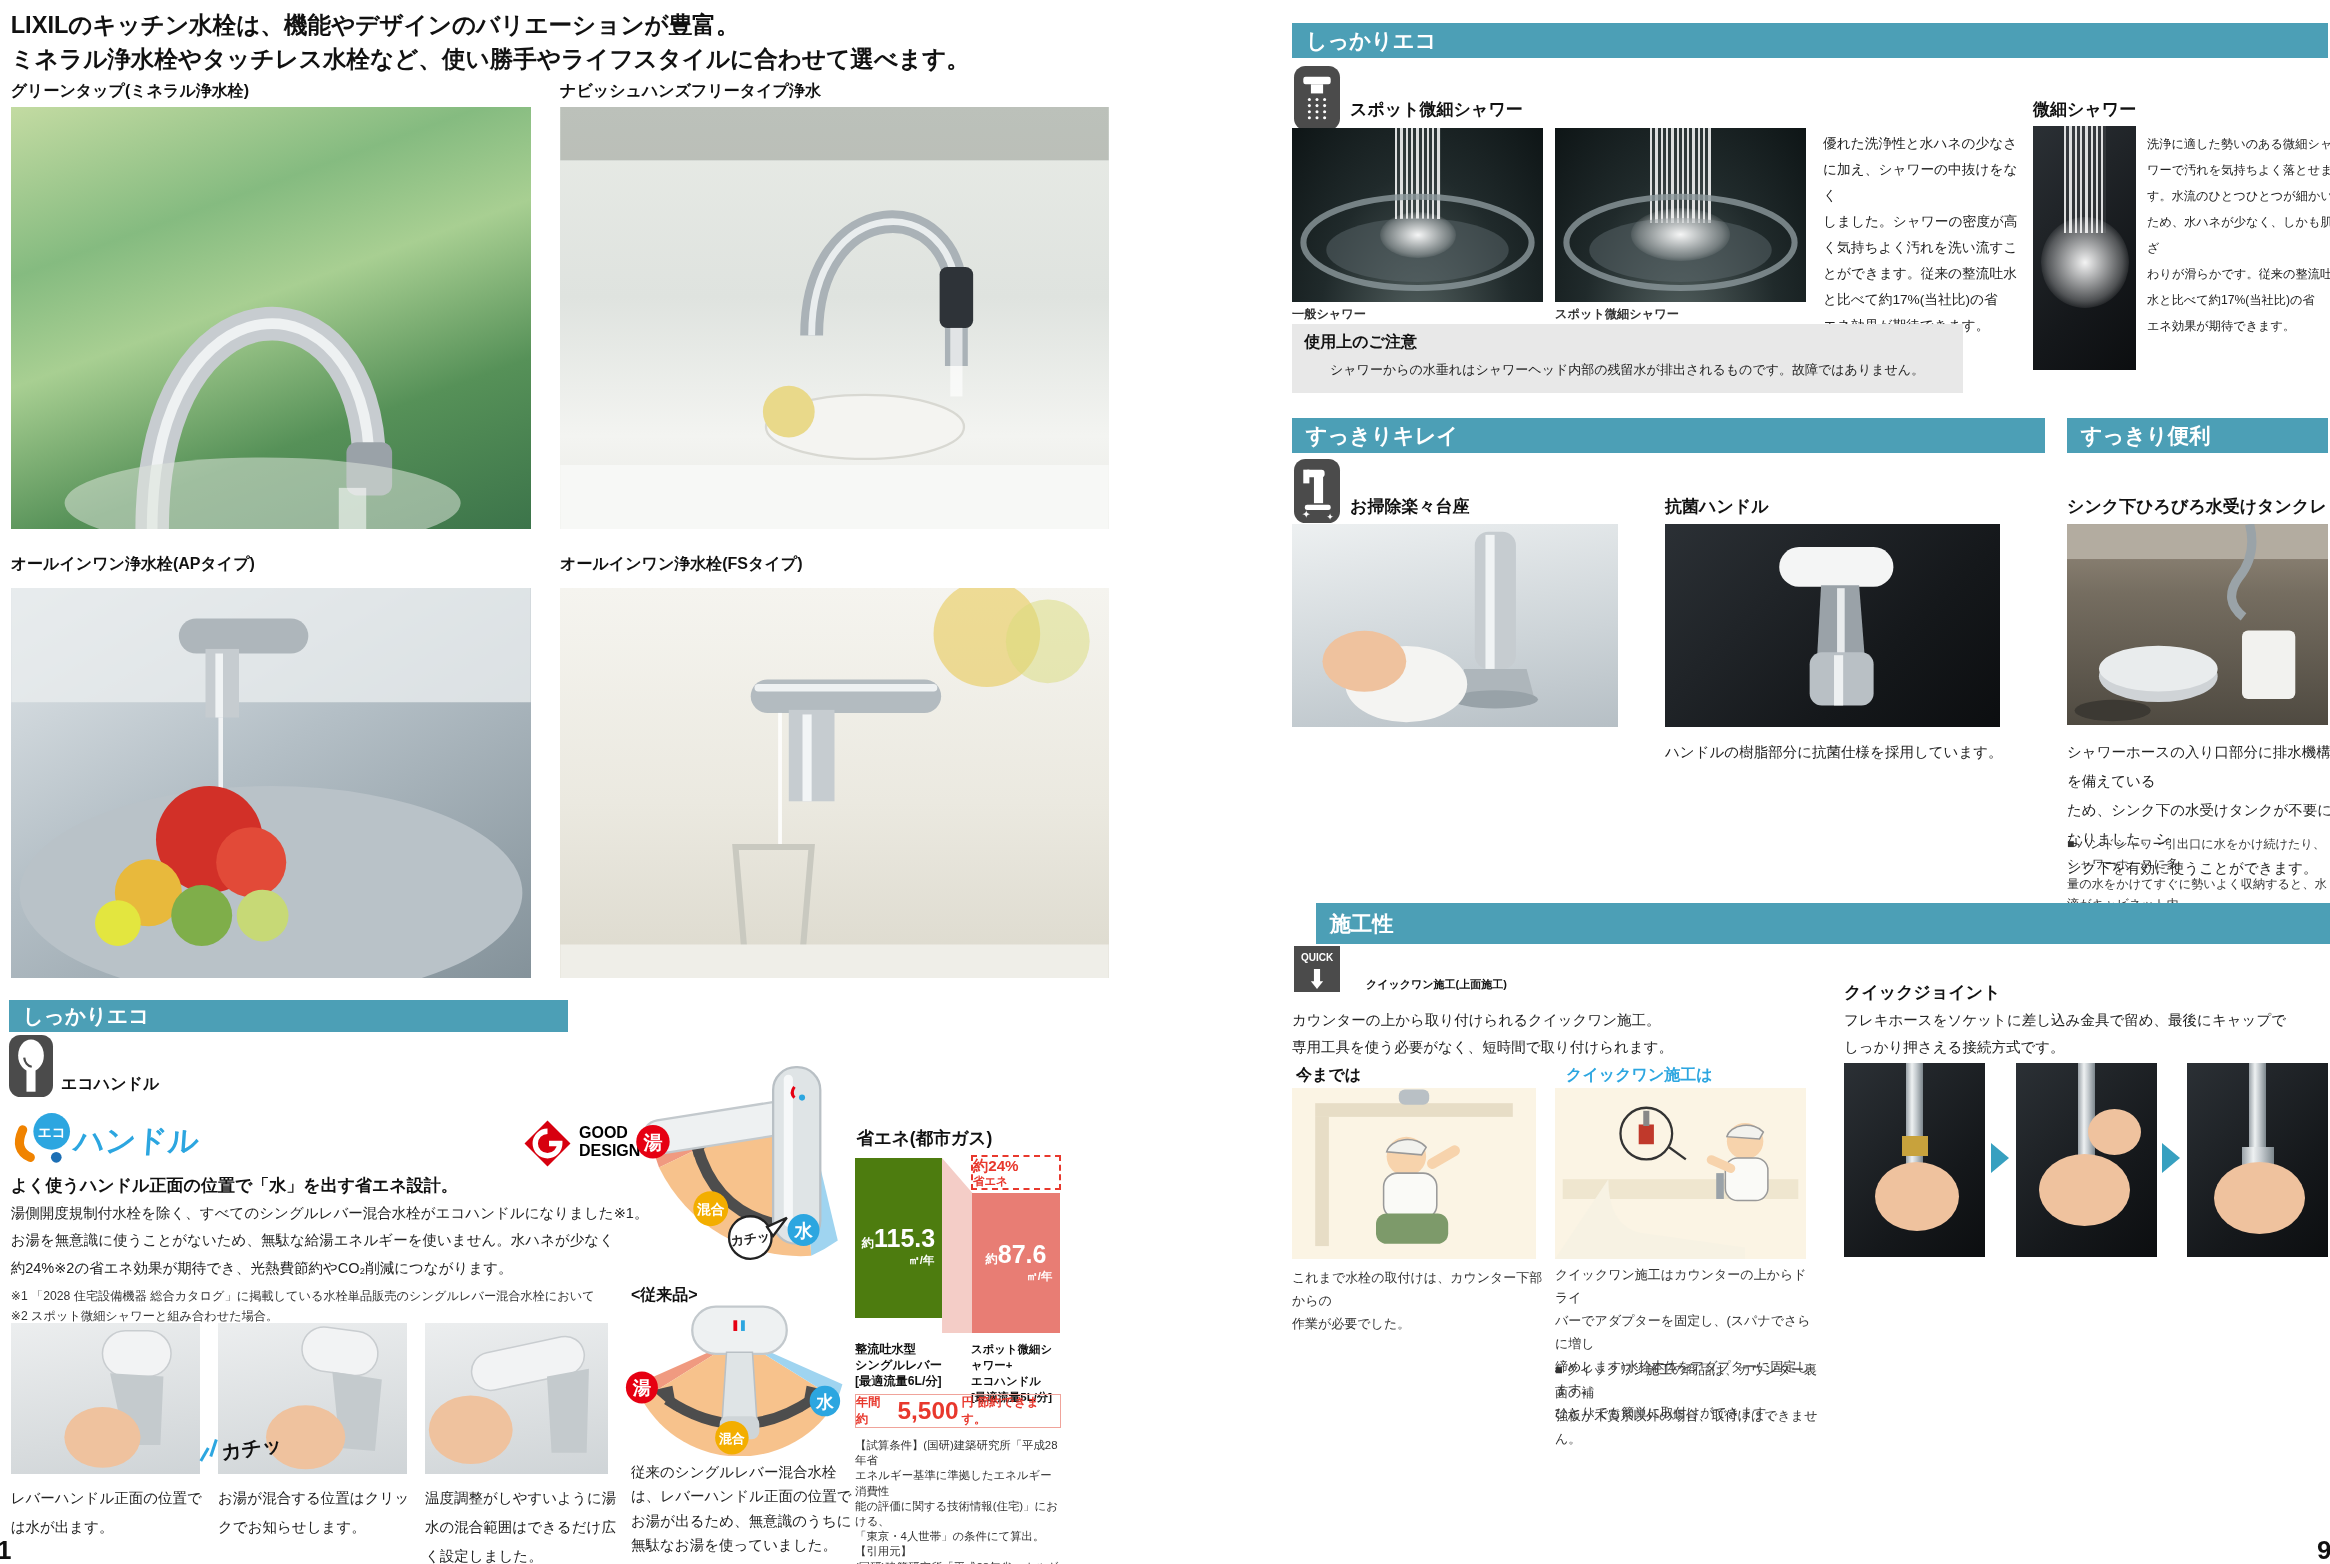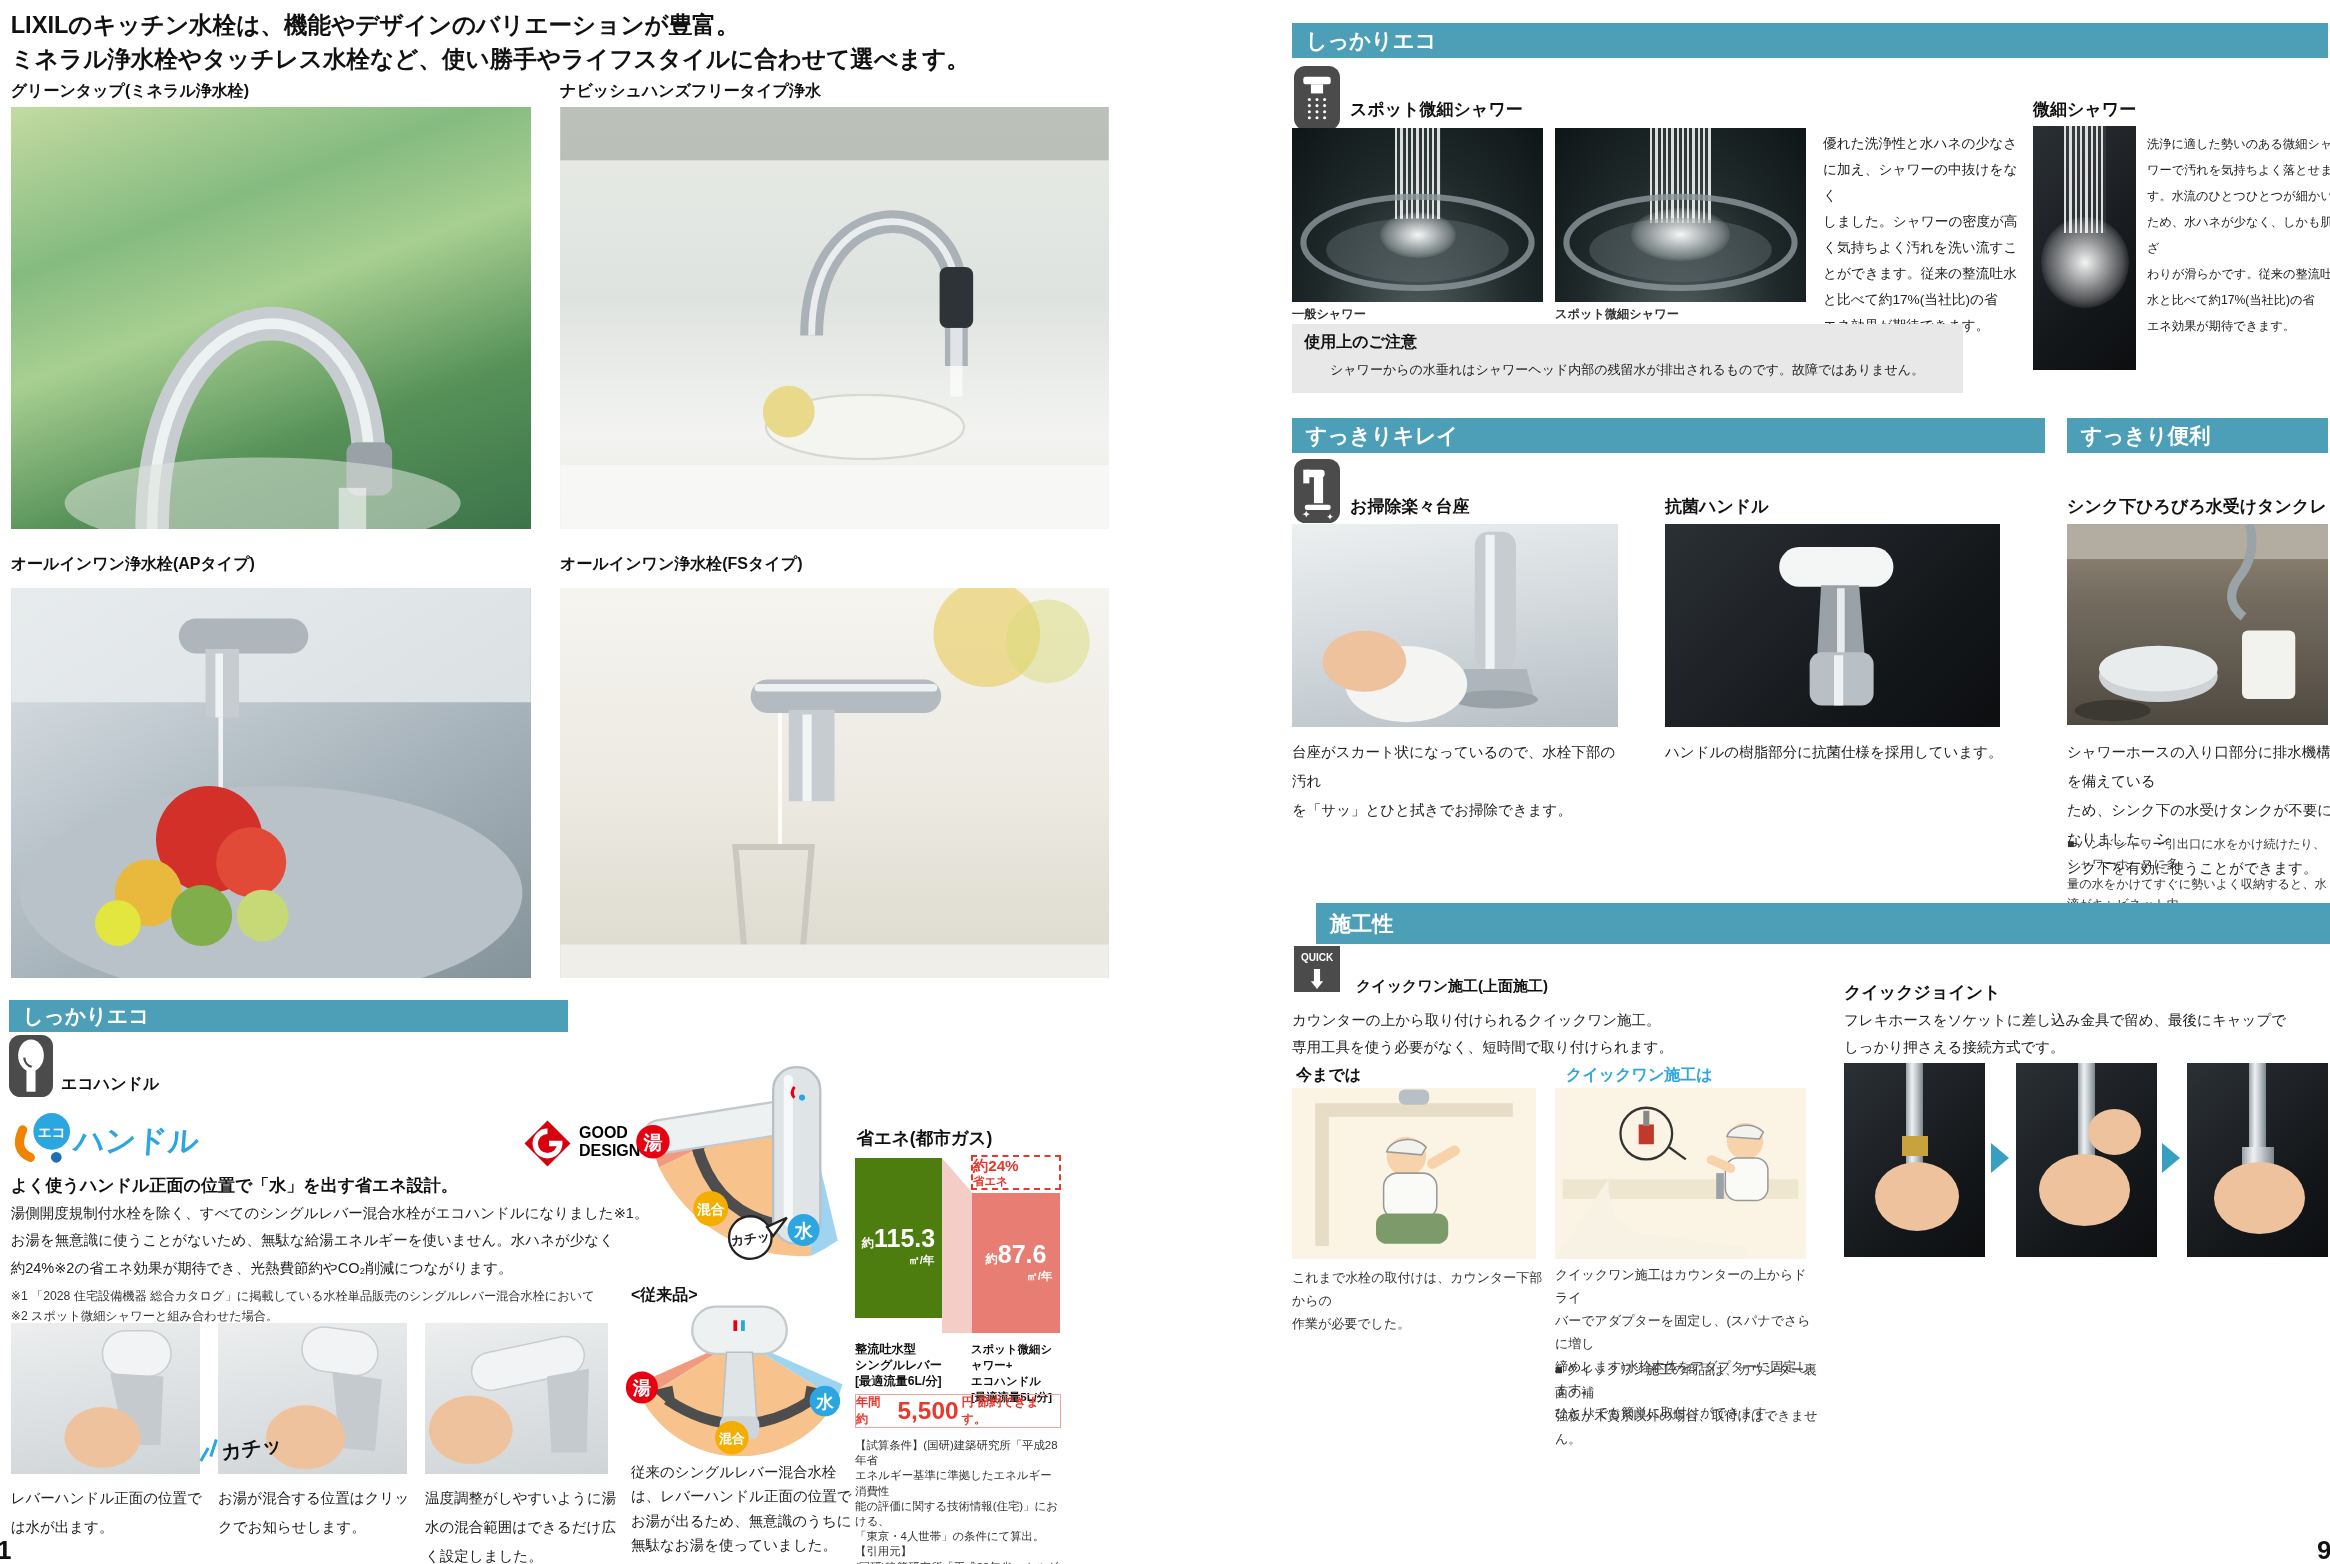--- a/index.html
+++ b/index.html
@@ -398,8 +398,6 @@
       </svg>
     </div>
 
-    <div class="bodytxt pre" style="left:126px;top:738px;font-size:14.5px;line-height:29px;width:335px;">台座がスカート状になっているので、水栓下部の汚れ
-を「サッ」とひと拭きでお掃除できます。</div>
     <div class="bodytxt pre" style="left:499px;top:738px;font-size:14.5px;line-height:29px;width:343px;">ハンドルの樹脂部分に抗菌仕様を採用しています。</div>
     <div class="bodytxt pre" style="left:901px;top:738px;font-size:14.5px;line-height:29px;width:267px;">シャワーホースの入り口部分に排水機構を備えている
 ため、シンク下の水受けタンクが不要になりました。シ

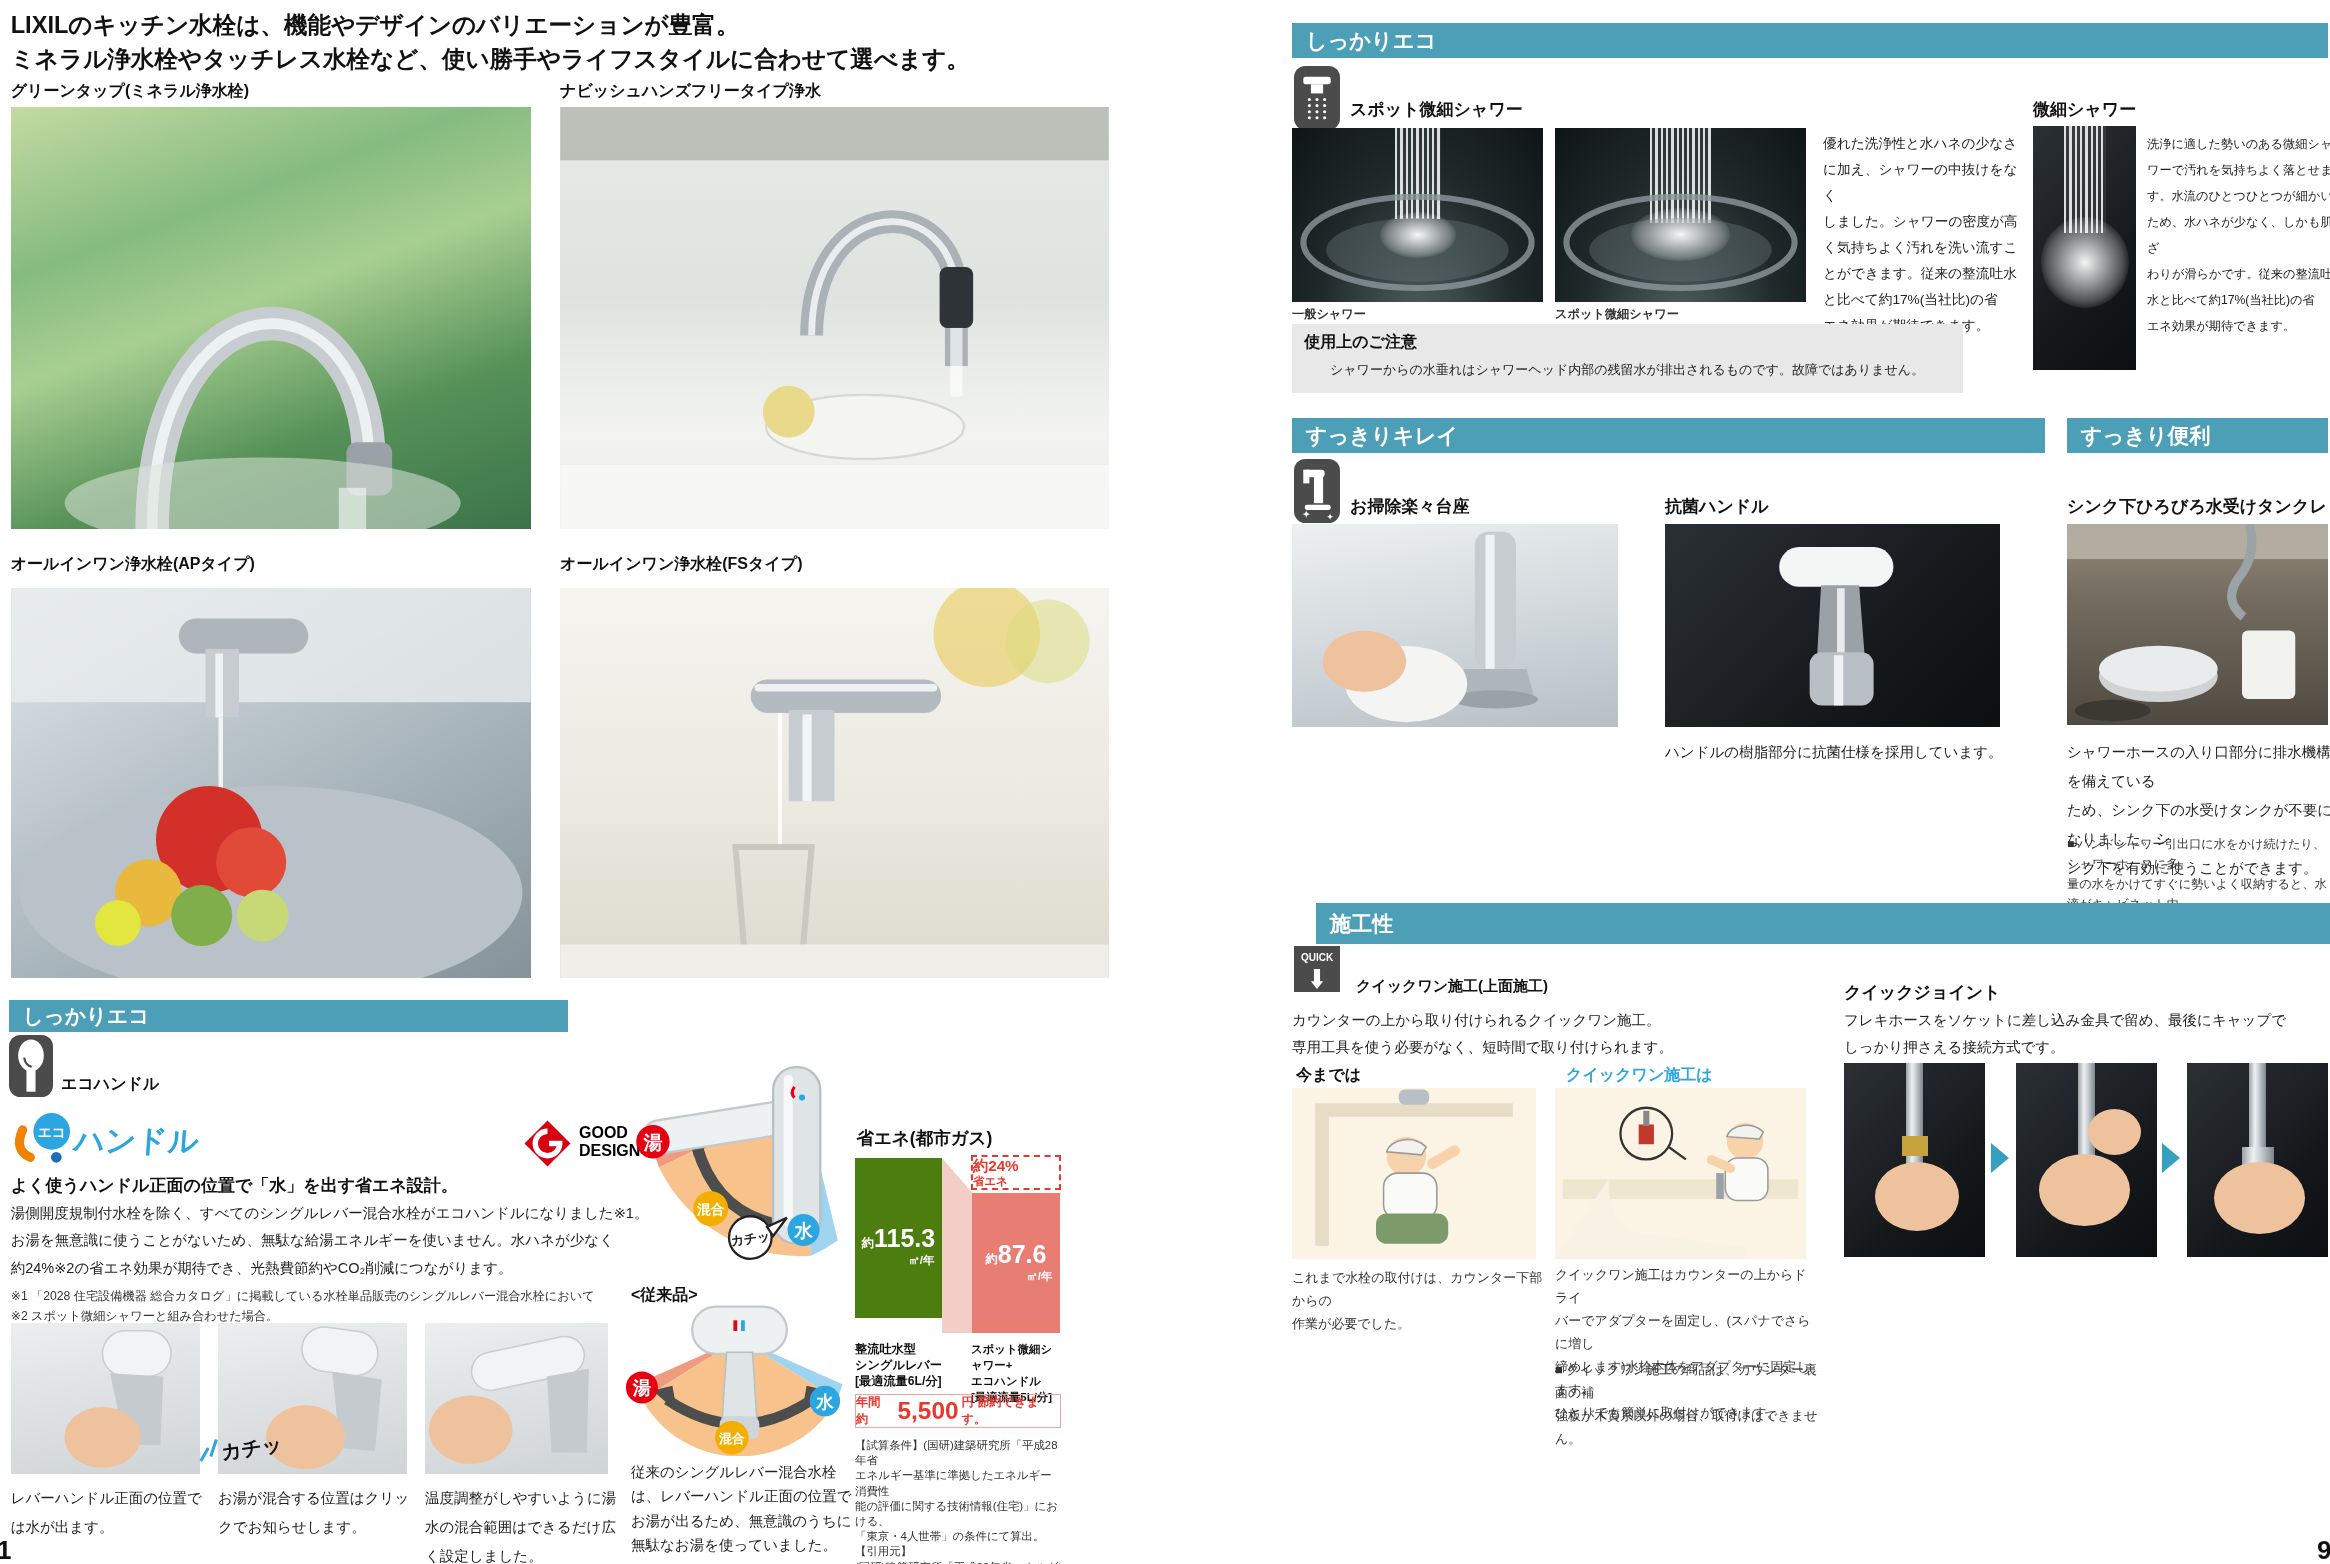--- a/index.html
+++ b/index.html
@@ -415,7 +415,7 @@
         <polygon points="30,56 22,46 38,46" fill="#fff"></polygon>
       </svg>
     </div>
-    <div class="cap" style="left:190px;top:977px;font-size:15px;">クイックワン施工(上面施工)</div>
+    <div class="cap" style="left:200px;top:977px;font-size:11px;">クイックワン施工(上面施工)</div>
     <div class="bodytxt pre" style="left:126px;top:1007px;font-size:14.5px;line-height:27.4px;width:427px;">カウンターの上から取り付けられるクイックワン施工。
 専用工具を使う必要がなく、短時間で取り付けられます。</div>
 

